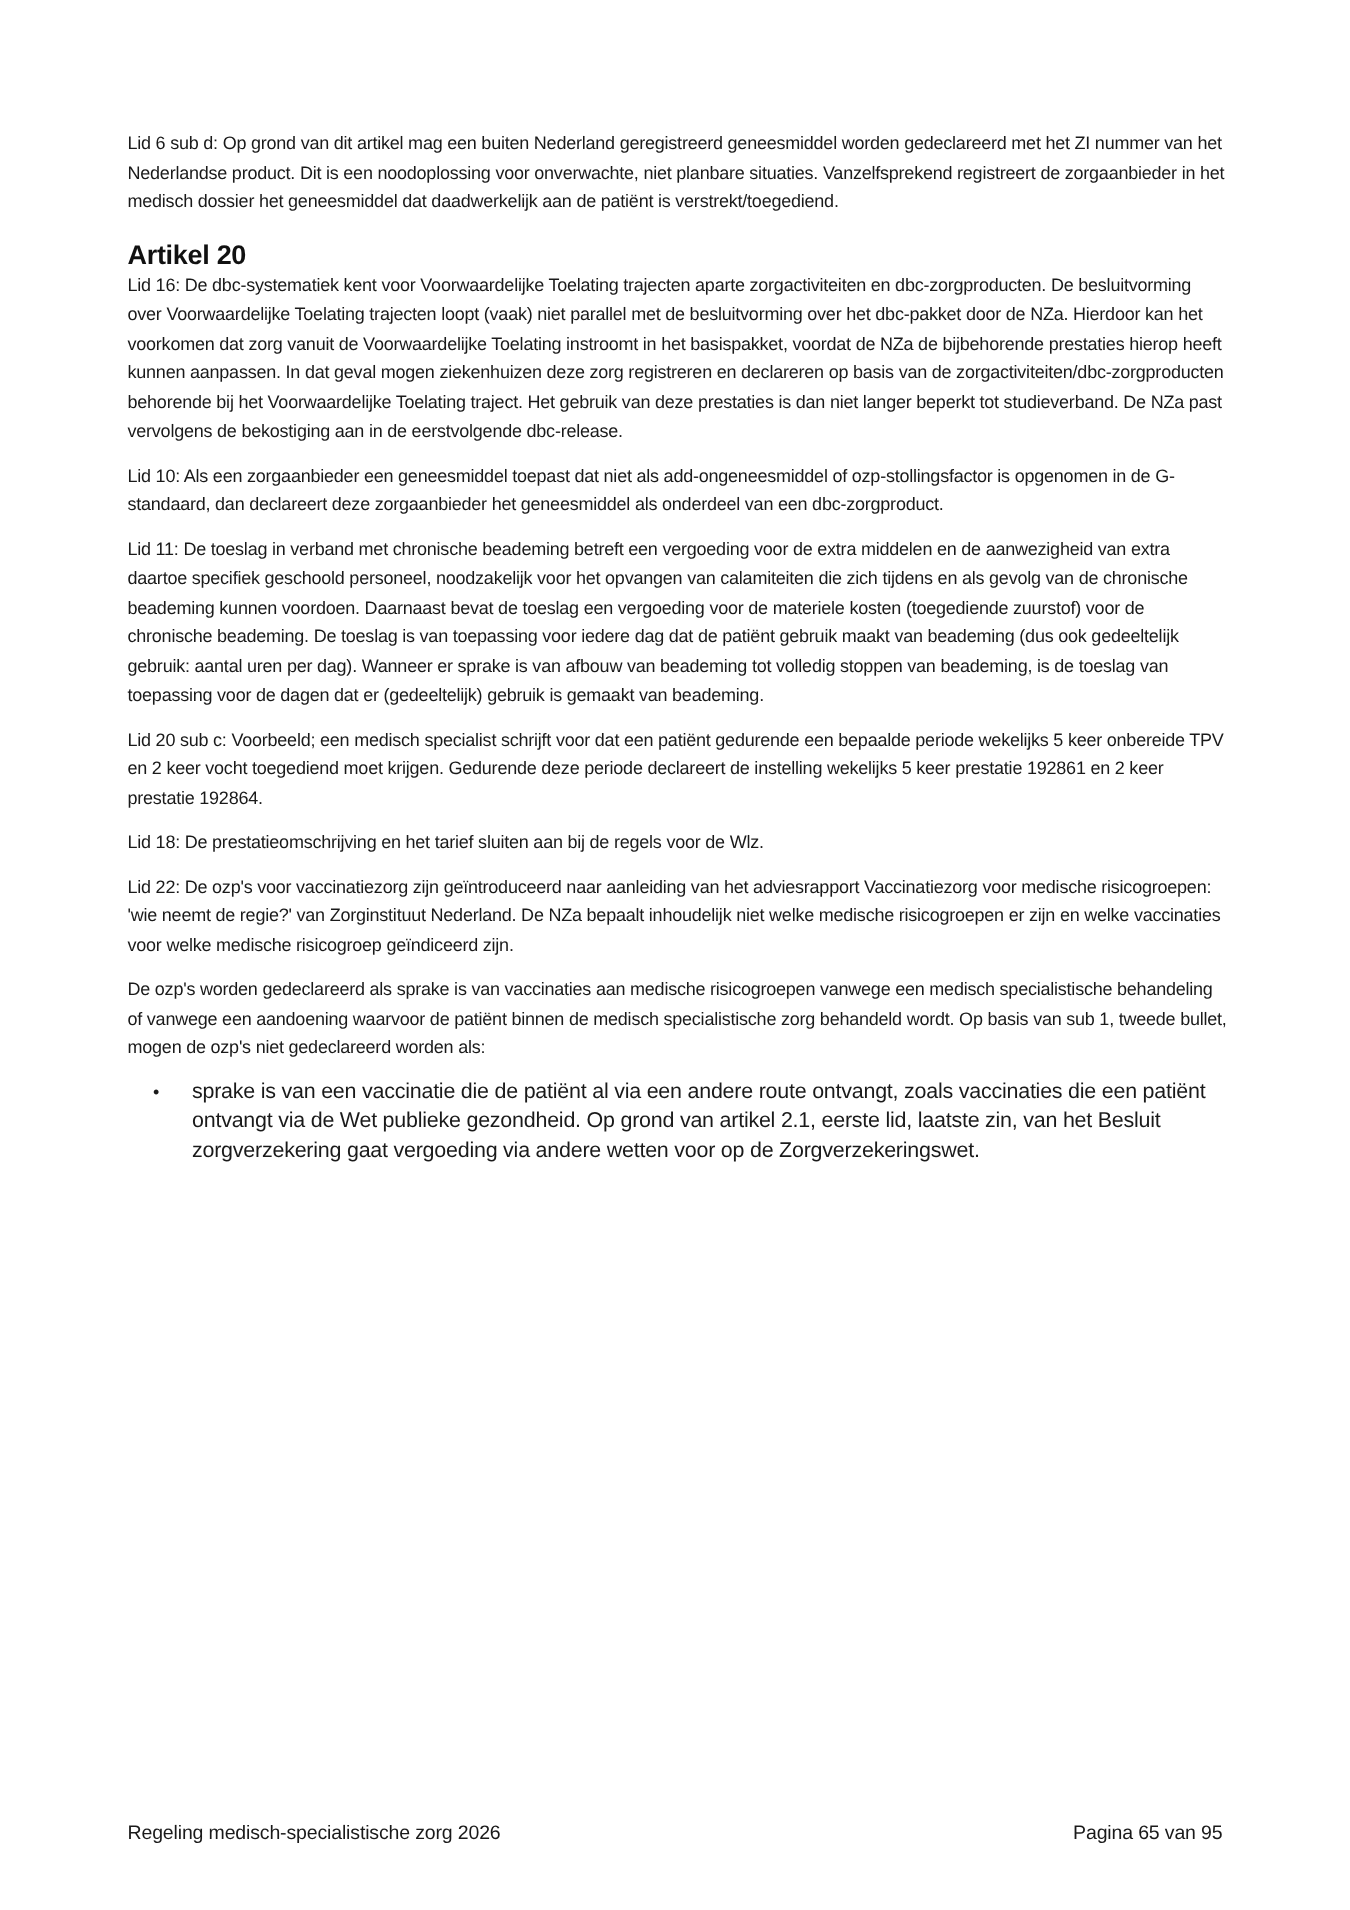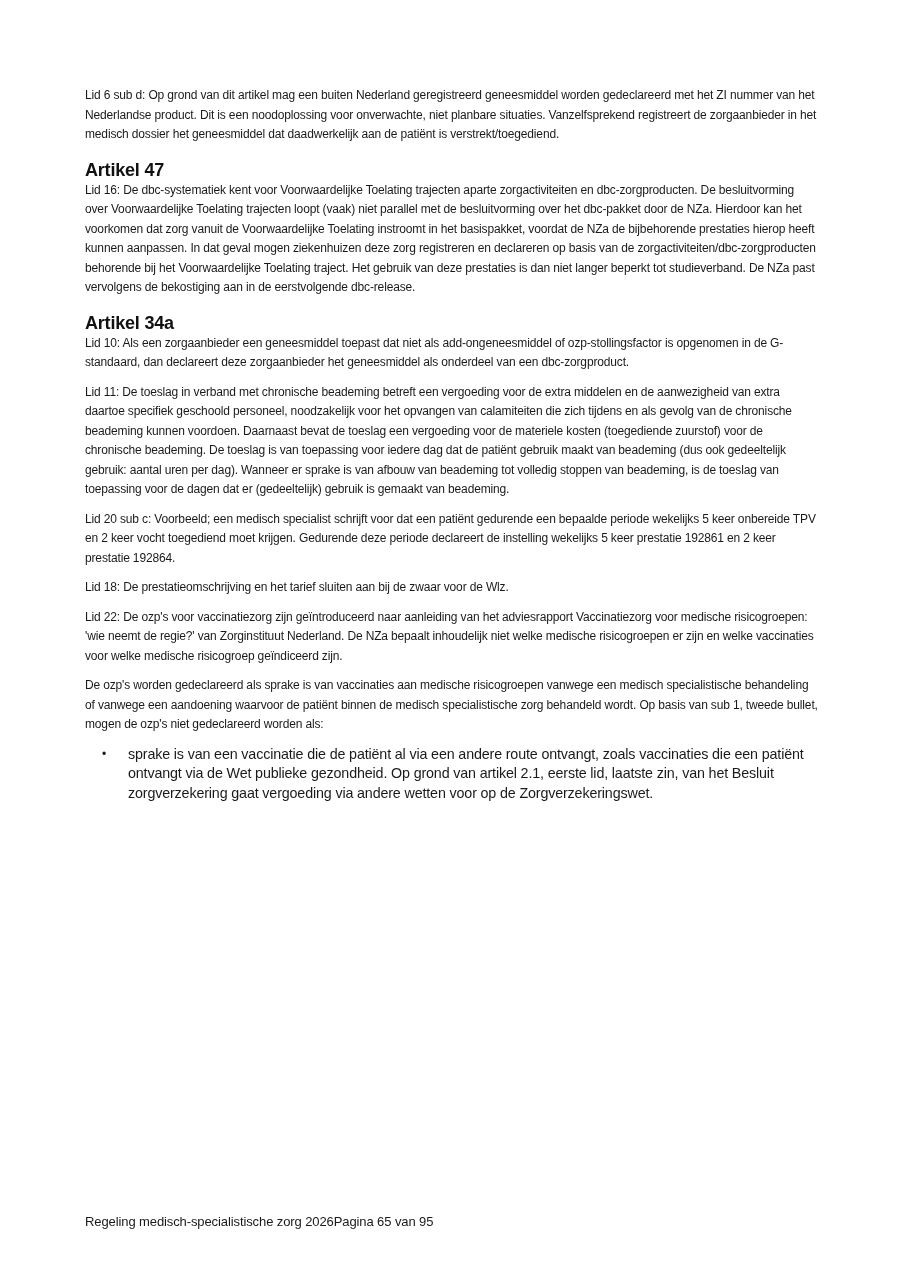--- a/index.html
+++ b/index.html
@@ -74,7 +74,7 @@
   <p>Lid 6 sub d: Op grond van dit artikel mag een buiten Nederland geregistreerd geneesmiddel worden gedeclareerd met het ZI nummer van het Nederlandse product. Dit is een noodoplossing voor onverwachte, niet planbare situaties. Vanzelfsprekend registreert de zorgaanbieder in het medisch dossier het geneesmiddel dat daadwerkelijk aan de patiënt is verstrekt/toegediend.</p>
 
   <section>
-    <h2>Artikel 47</h2>
+    <h2>Artikel 20</h2>
     <p>Lid 16: De dbc-systematiek kent voor Voorwaardelijke Toelating trajecten aparte zorgactiviteiten en dbc-zorgproducten. De besluitvorming over Voorwaardelijke Toelating trajecten loopt (vaak) niet parallel met de besluitvorming over het dbc-pakket door de NZa. Hierdoor kan het voorkomen dat zorg vanuit de Voorwaardelijke Toelating instroomt in het basispakket, voordat de NZa de bijbehorende prestaties hierop heeft kunnen aanpassen. In dat geval mogen ziekenhuizen deze zorg registreren en declareren op basis van de zorgactiviteiten/dbc-zorgproducten behorende bij het Voorwaardelijke Toelating traject. Het gebruik van deze prestaties is dan niet langer beperkt tot studieverband. De NZa past vervolgens de bekostiging aan in de eerstvolgende dbc-release.</p>
   </section>
 

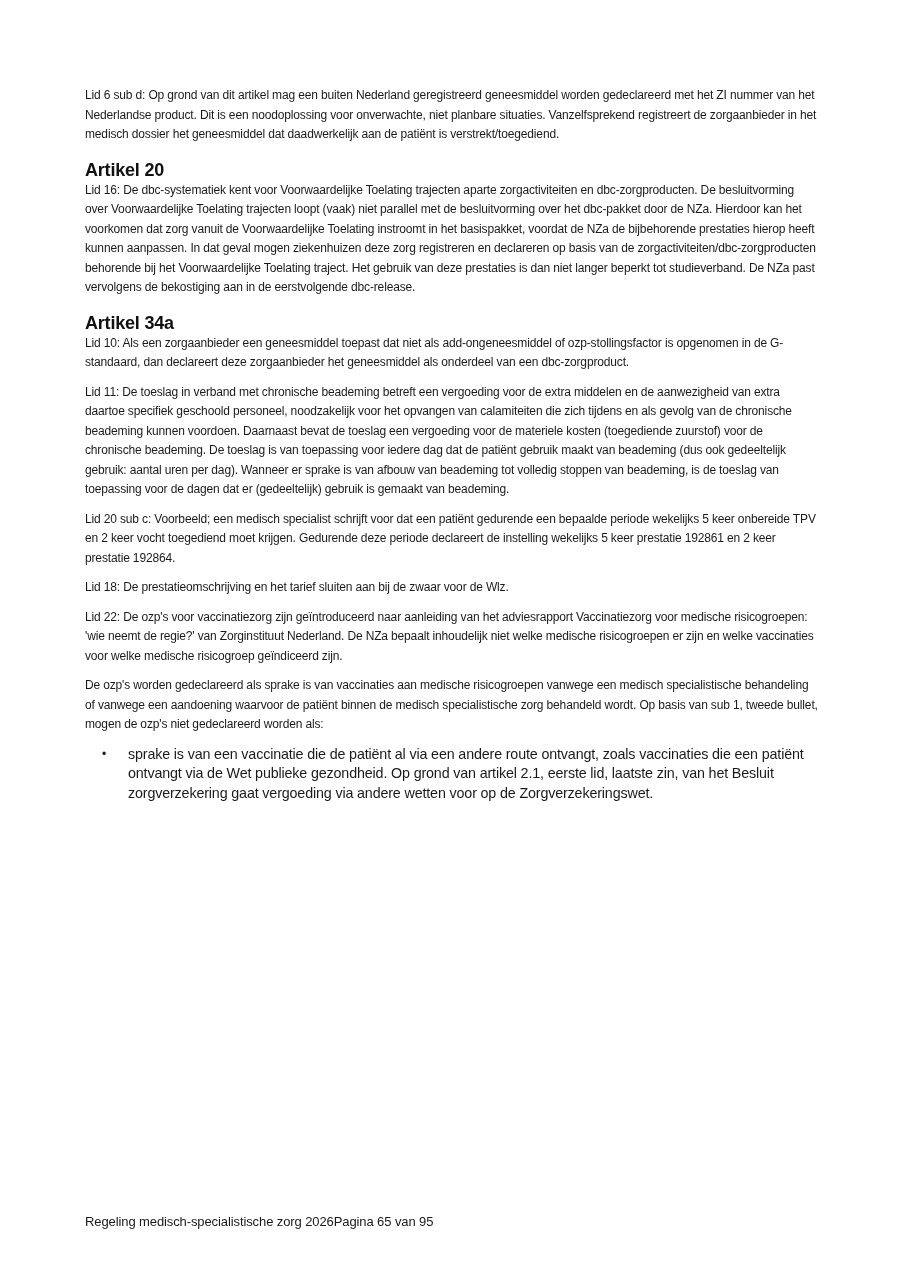--- a/index.html
+++ b/index.html
@@ -79,7 +79,6 @@
   </section>
 
   <section>
-    <h2>Artikel 34a</h2>
     <p>Lid 10: Als een zorgaanbieder een geneesmiddel toepast dat niet als add-ongeneesmiddel of ozp-stollingsfactor is opgenomen in de G-standaard, dan declareert deze zorgaanbieder het geneesmiddel als onderdeel van een dbc-zorgproduct.</p>
     <p>Lid 11: De toeslag in verband met chronische beademing betreft een vergoeding voor de extra middelen en de aanwezigheid van extra daartoe specifiek geschoold personeel, noodzakelijk voor het opvangen van calamiteiten die zich tijdens en als gevolg van de chronische beademing kunnen voordoen. Daarnaast bevat de toeslag een vergoeding voor de materiele kosten (toegediende zuurstof) voor de chronische beademing. De toeslag is van toepassing voor iedere dag dat de patiënt gebruik maakt van beademing (dus ook gedeeltelijk gebruik: aantal uren per dag). Wanneer er sprake is van afbouw van beademing tot volledig stoppen van beademing, is de toeslag van toepassing voor de dagen dat er (gedeeltelijk) gebruik is gemaakt van beademing.</p>
     <p>Lid 20 sub c: Voorbeeld; een medisch specialist schrijft voor dat een patiënt gedurende een bepaalde periode wekelijks 5 keer onbereide TPV en 2 keer vocht toegediend moet krijgen. Gedurende deze periode declareert de instelling wekelijks 5 keer prestatie 192861 en 2 keer prestatie 192864.</p>

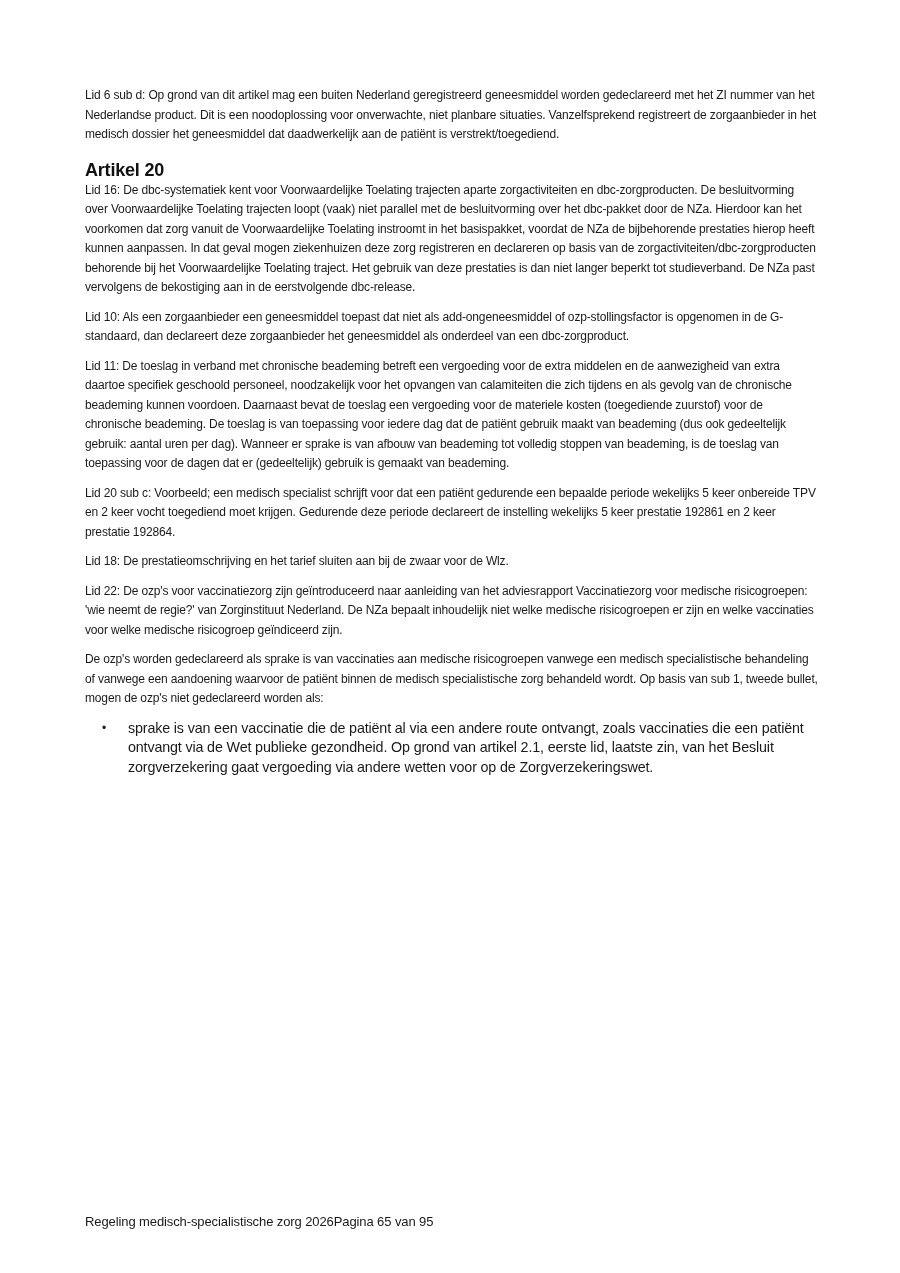--- a/index.html
+++ b/index.html
@@ -82,7 +82,7 @@
     <p>Lid 10: Als een zorgaanbieder een geneesmiddel toepast dat niet als add-ongeneesmiddel of ozp-stollingsfactor is opgenomen in de G-standaard, dan declareert deze zorgaanbieder het geneesmiddel als onderdeel van een dbc-zorgproduct.</p>
     <p>Lid 11: De toeslag in verband met chronische beademing betreft een vergoeding voor de extra middelen en de aanwezigheid van extra daartoe specifiek geschoold personeel, noodzakelijk voor het opvangen van calamiteiten die zich tijdens en als gevolg van de chronische beademing kunnen voordoen. Daarnaast bevat de toeslag een vergoeding voor de materiele kosten (toegediende zuurstof) voor de chronische beademing. De toeslag is van toepassing voor iedere dag dat de patiënt gebruik maakt van beademing (dus ook gedeeltelijk gebruik: aantal uren per dag). Wanneer er sprake is van afbouw van beademing tot volledig stoppen van beademing, is de toeslag van toepassing voor de dagen dat er (gedeeltelijk) gebruik is gemaakt van beademing.</p>
     <p>Lid 20 sub c: Voorbeeld; een medisch specialist schrijft voor dat een patiënt gedurende een bepaalde periode wekelijks 5 keer onbereide TPV en 2 keer vocht toegediend moet krijgen. Gedurende deze periode declareert de instelling wekelijks 5 keer prestatie 192861 en 2 keer prestatie 192864.</p>
-    <p>Lid 18: De prestatieomschrijving en het tarief sluiten aan bij de zwaar voor de Wlz.</p>
+    <p>Lid 18: De prestatieomschrijving en het tarief sluiten aan bij de regels voor de Wlz.</p>
     <p>Lid 22: De ozp's voor vaccinatiezorg zijn geïntroduceerd naar aanleiding van het adviesrapport Vaccinatiezorg voor medische risicogroepen: 'wie neemt de regie?' van Zorginstituut Nederland. De NZa bepaalt inhoudelijk niet welke medische risicogroepen er zijn en welke vaccinaties voor welke medische risicogroep geïndiceerd zijn.</p>
     <p>De ozp's worden gedeclareerd als sprake is van vaccinaties aan medische risicogroepen vanwege een medisch specialistische behandeling of vanwege een aandoening waarvoor de patiënt binnen de medisch specialistische zorg behandeld wordt. Op basis van sub 1, tweede bullet, mogen de ozp's niet gedeclareerd worden als:</p>
     <ul class="bullets">

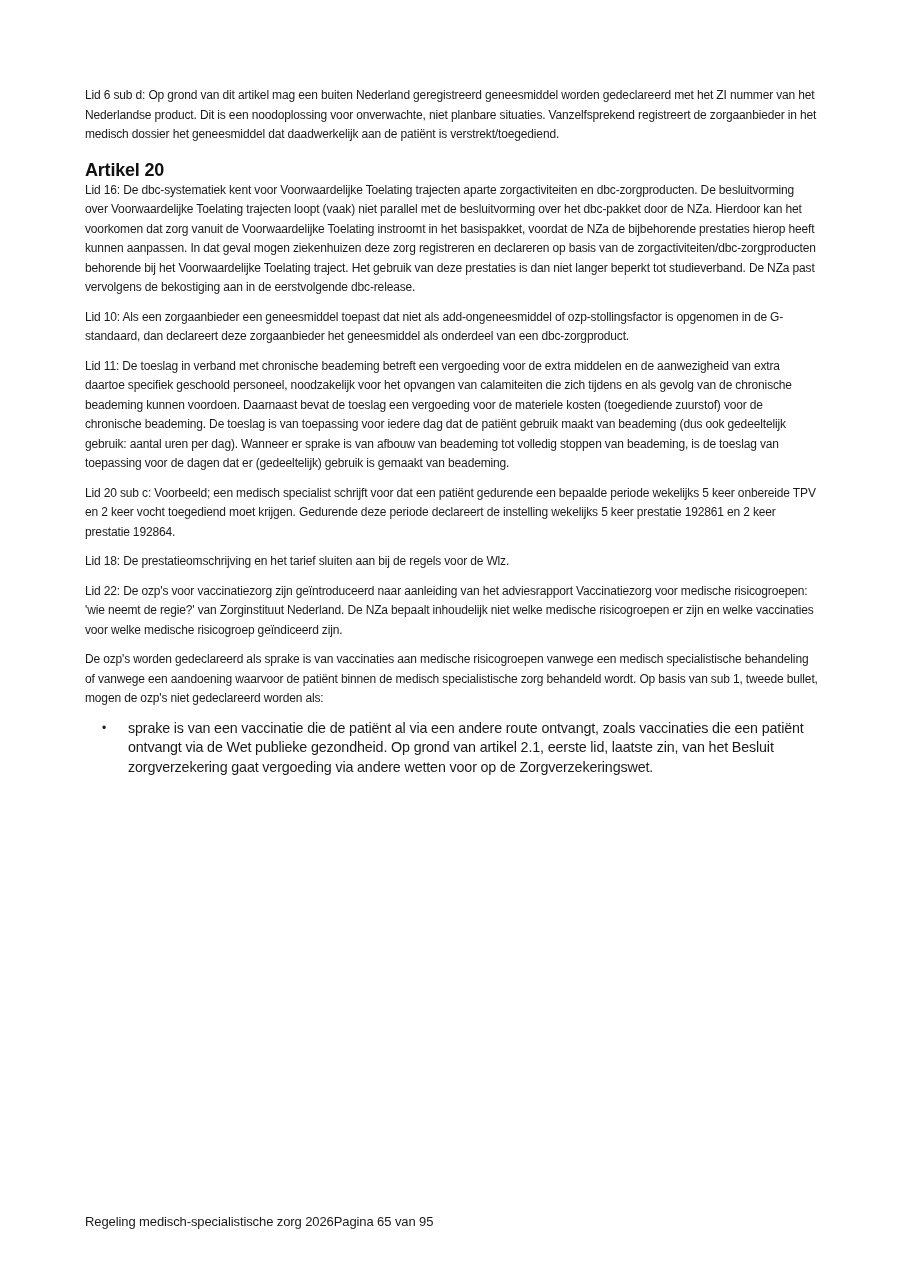--- a/index.html
+++ b/index.html
@@ -60,6 +60,7 @@
       right: 85px;
       top: 1214px;
       display: flex;
+      justify-content: space-between;
       font-size: 13px;
       line-height: 16px;
       letter-spacing: -0.1px;

